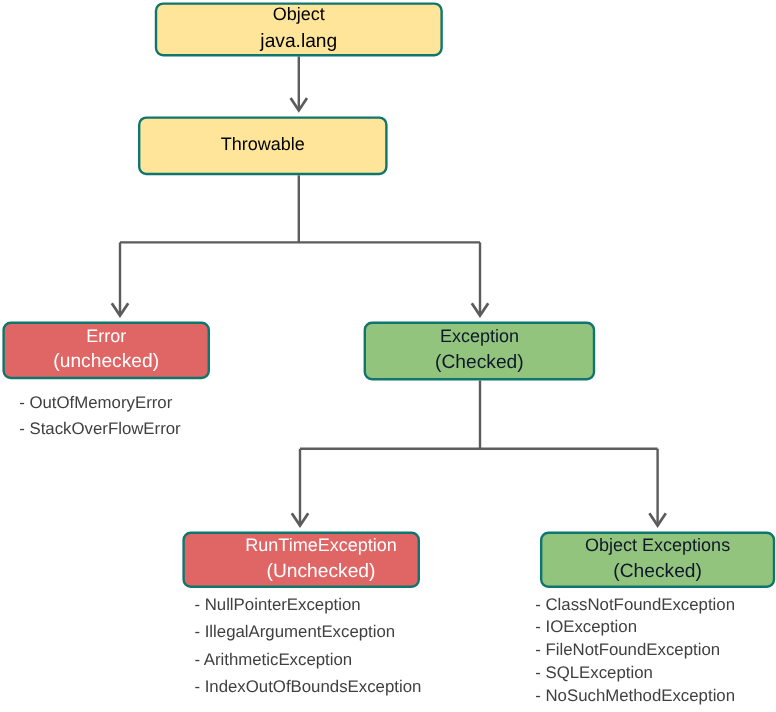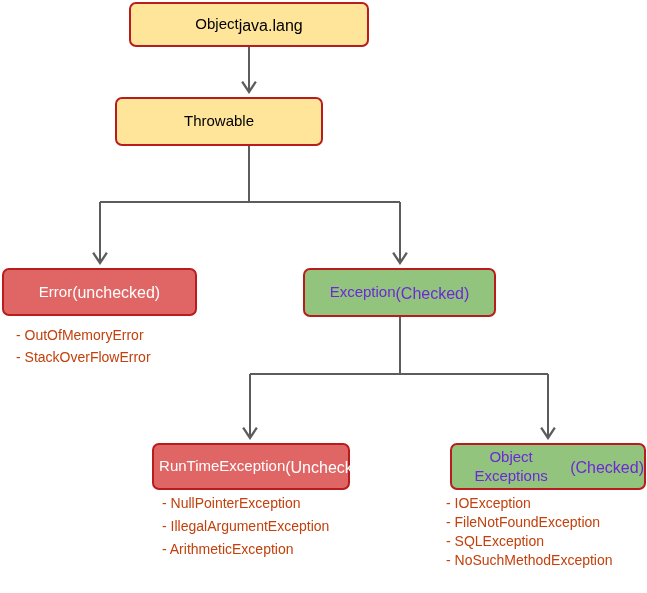--- a/index.html
+++ b/index.html
@@ -20,10 +20,10 @@
   .node {
     position: absolute;
     box-sizing: border-box;
-    border: 2px solid #b91c1c;
+    border: 2px solid #0f766e;
     border-radius: 7px;
     display: flex;
-    flex-direction: row;
+    flex-direction: column;
     align-items: center;
     justify-content: center;
     text-align: center;

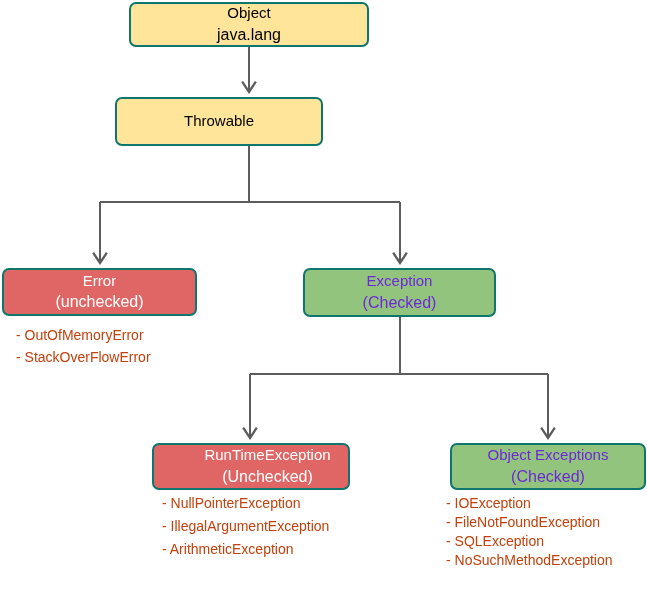--- a/index.html
+++ b/index.html
@@ -81,7 +81,7 @@
     <div class="node-title">Throwable</div>
   </div>
 
-  <div class="node red" style="left:2px; top:268px; width:195px; height:48px;">
+  <div class="node red" style="left:2px; top:268px; width:173px; height:48px;">
     <div class="node-title">Error</div>
     <div class="node-sub">(unchecked)</div>
   </div>

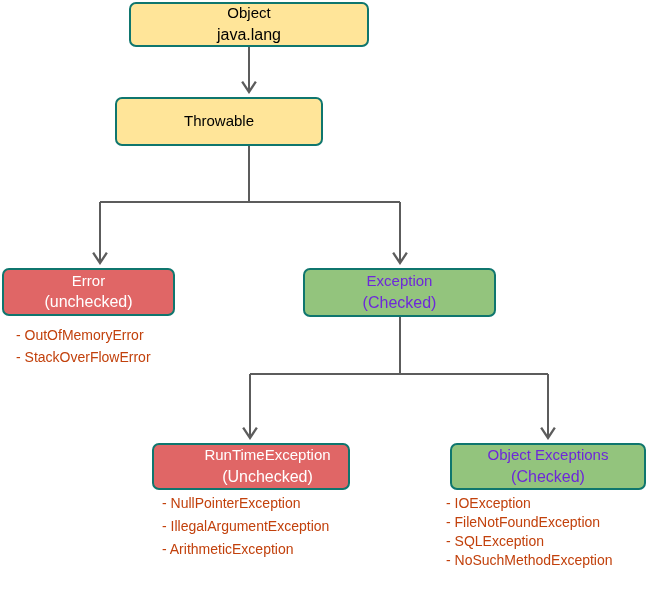--- a/index.html
+++ b/index.html
@@ -33,7 +33,7 @@
   .node .node-sub   { font-size: 16px; margin-top: 2px; }
   .node.yellow { background: #FFE599; color: #000000; }
   .node.red    { background: #E06666; color: #ffffff; }
-  .node.green  { background: #93C47D; color: #6d28d9; }
+  .node.green  { background: #93C47D; color: #0f172a; }
   .leaf-list {
     position: absolute;
     margin: 0; padding: 0;

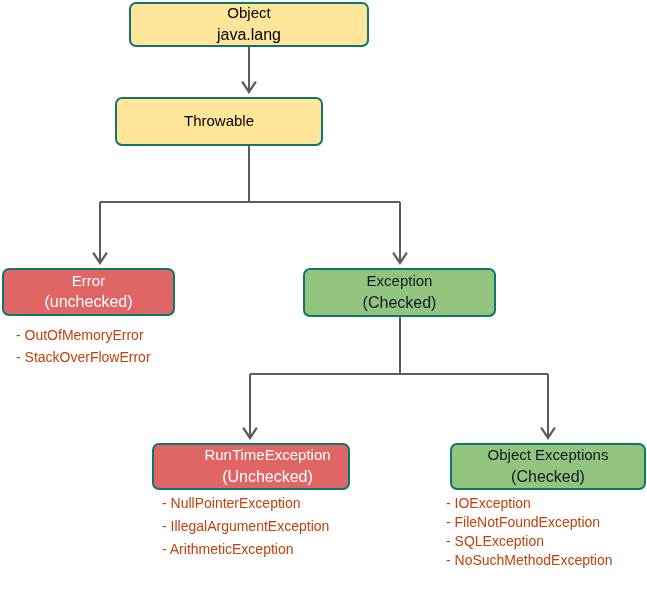--- a/index.html
+++ b/index.html
@@ -39,7 +39,7 @@
     margin: 0; padding: 0;
     list-style: none;
     font-size: 14px;
-    color: #c2410c;
+    color: #404040;
     white-space: nowrap;
   }
   .leaf-list li { display: block; }

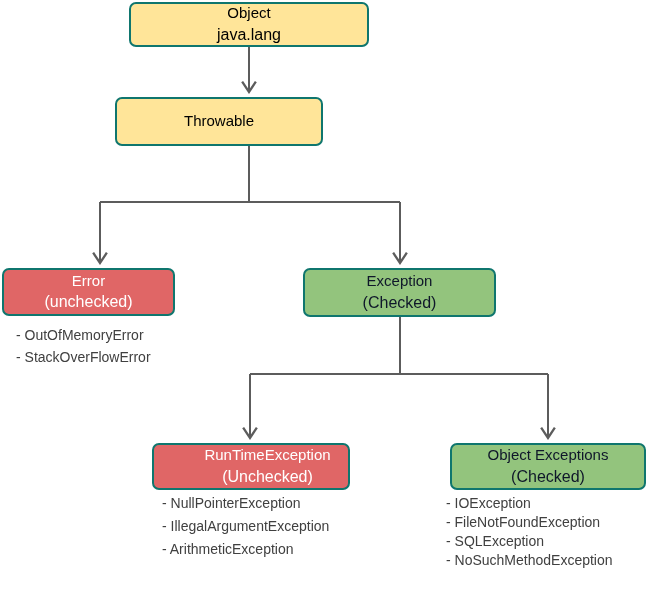--- a/index.html
+++ b/index.html
@@ -113,6 +113,7 @@
   </ul>
 
   <ul class="leaf-list sp19" style="left:446px; top:494px;">
+    <li>- ClassNotFoundException</li>
     <li>- IOException</li>
     <li>- FileNotFoundException</li>
     <li>- SQLException</li>

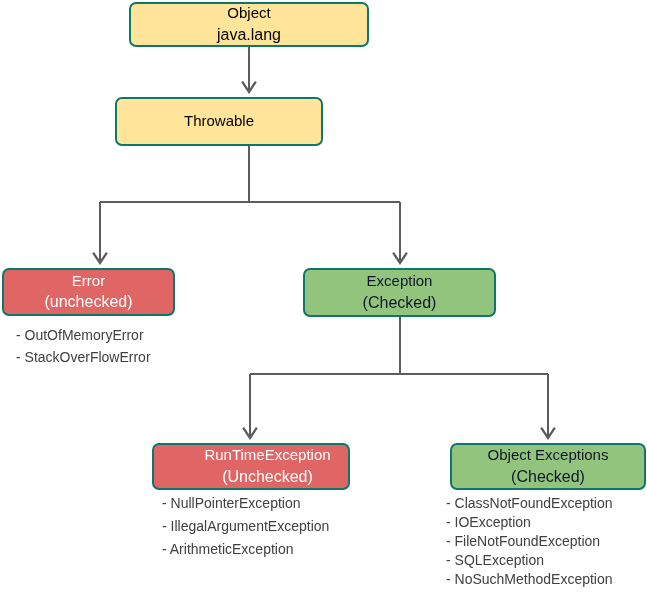--- a/index.html
+++ b/index.html
@@ -110,6 +110,7 @@
     <li>- NullPointerException</li>
     <li>- IllegalArgumentException</li>
     <li>- ArithmeticException</li>
+    <li>- IndexOutOfBoundsException</li>
   </ul>
 
   <ul class="leaf-list sp19" style="left:446px; top:494px;">

